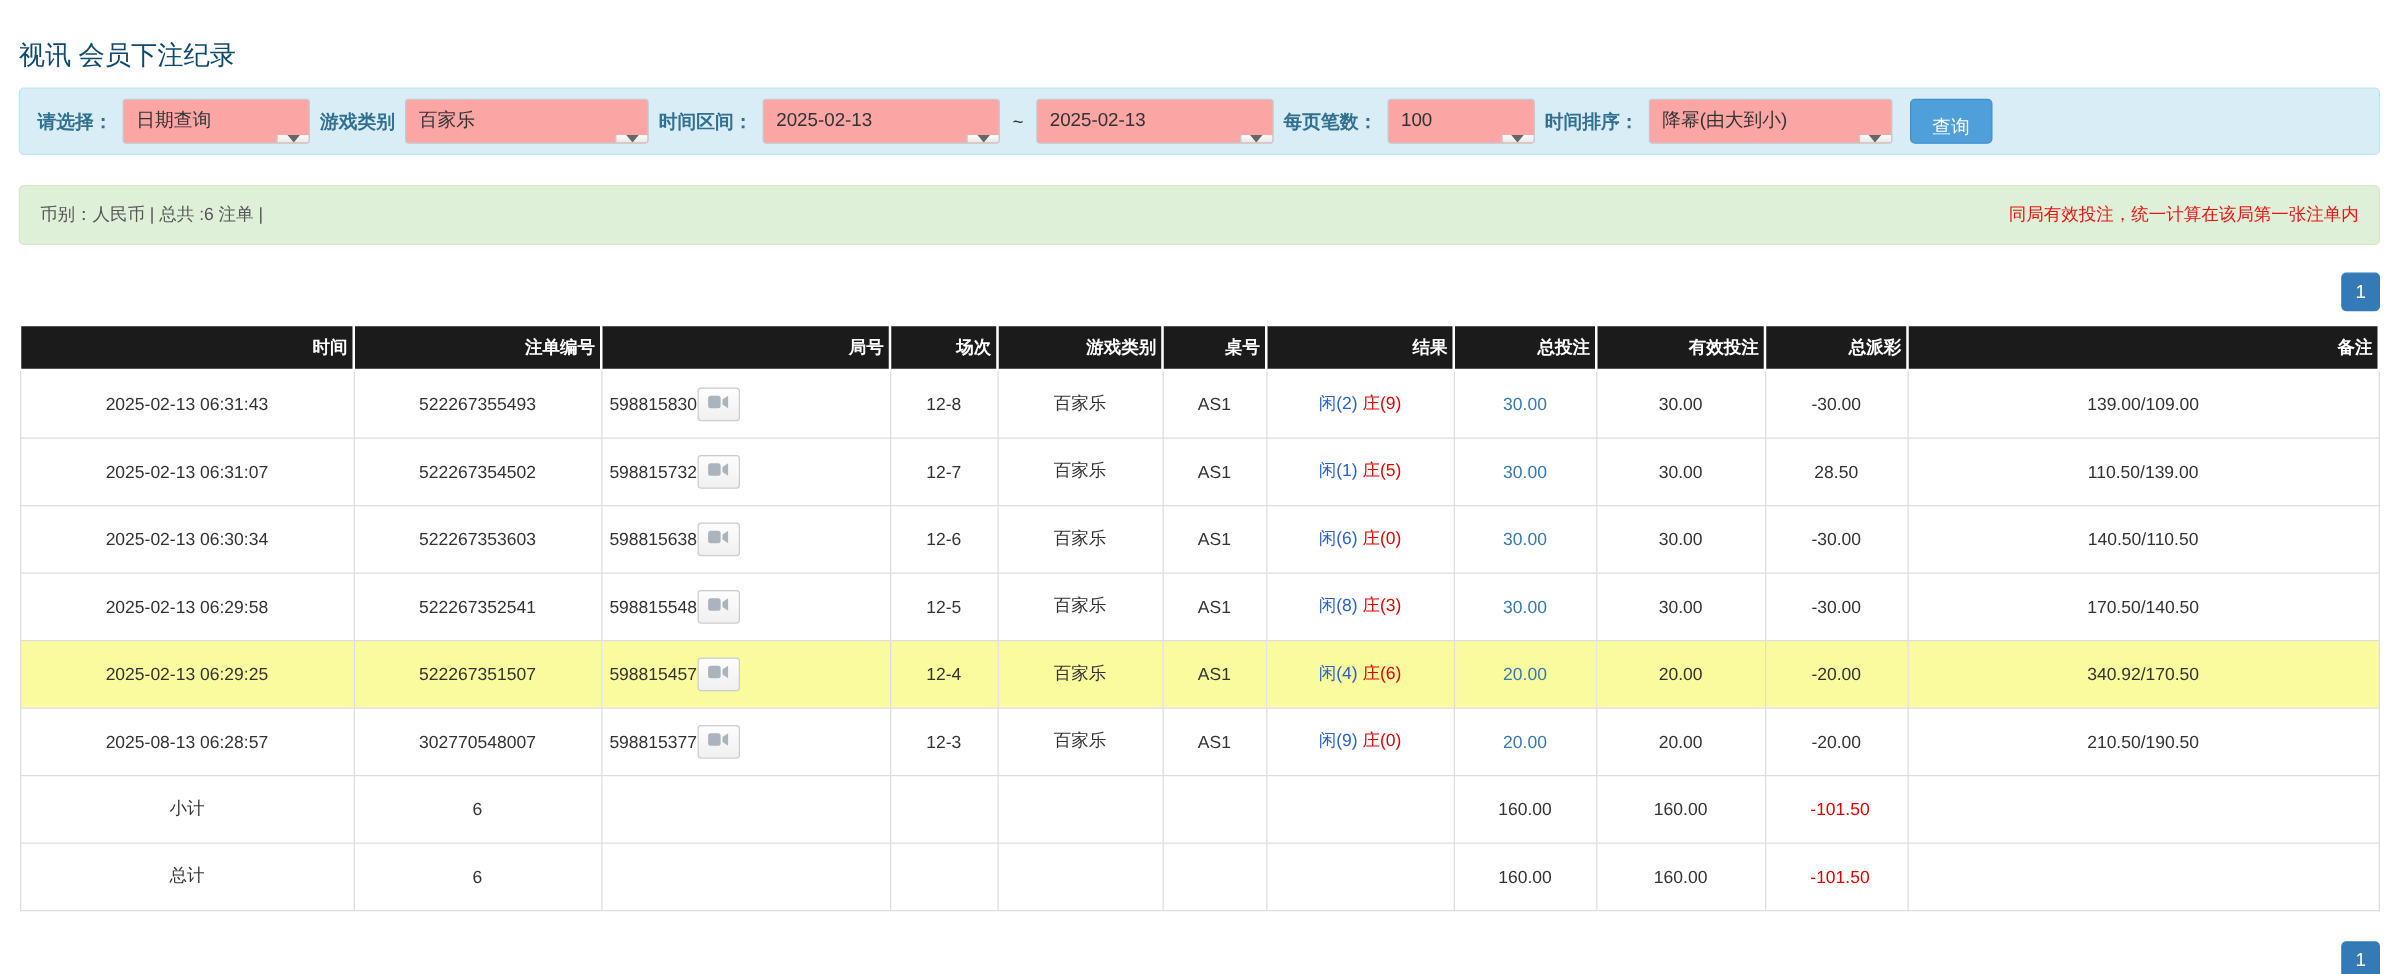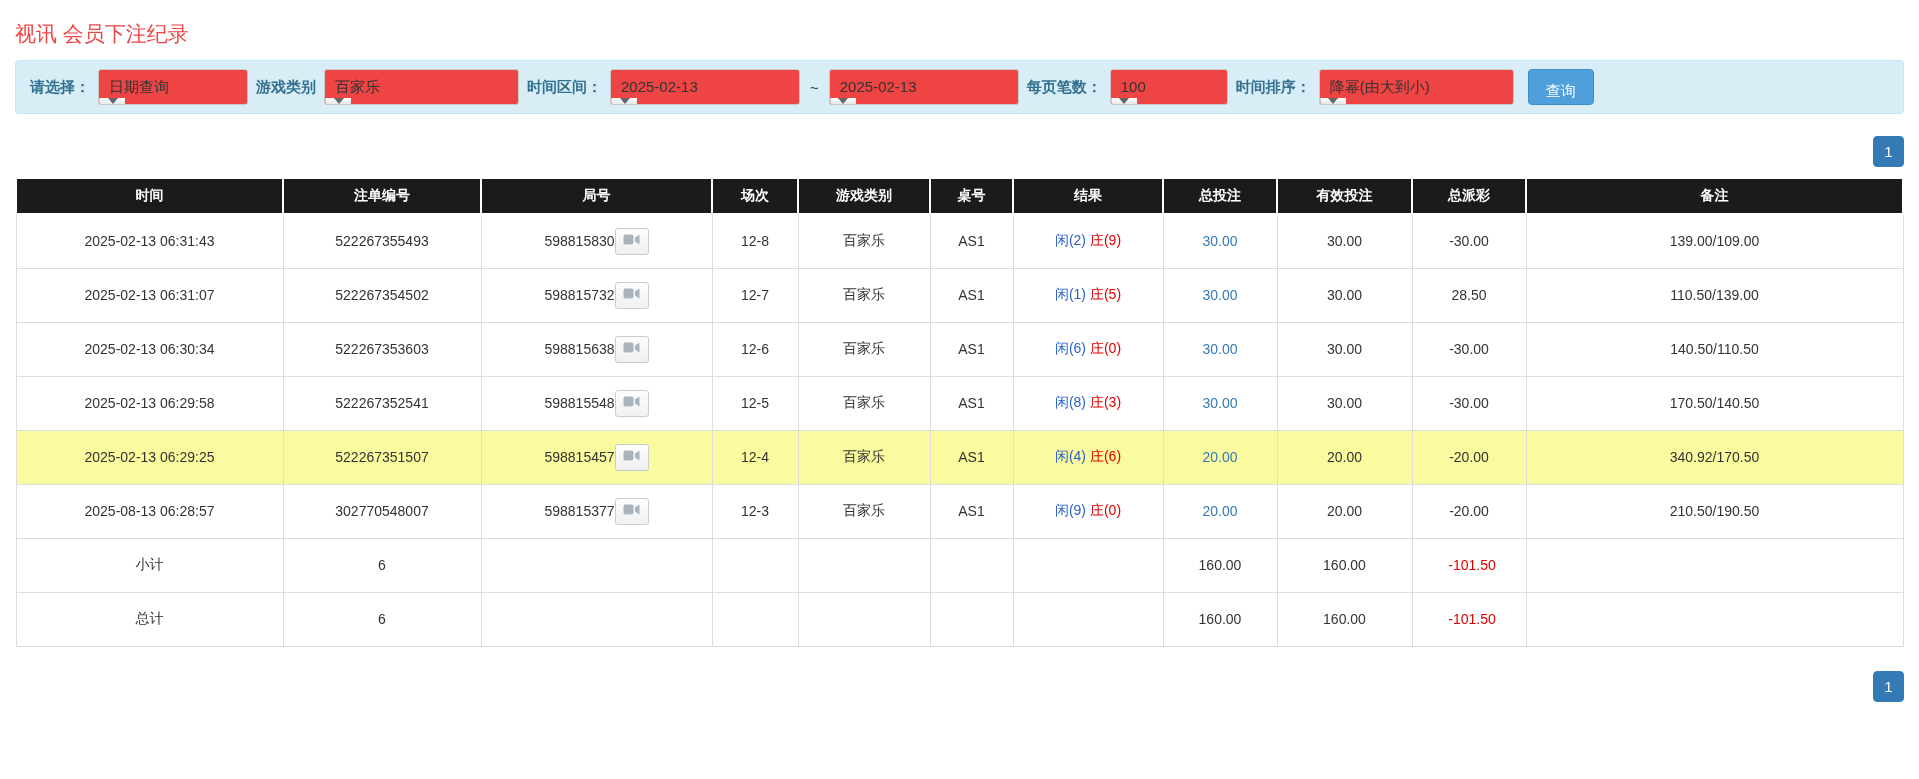--- a/index.html
+++ b/index.html
@@ -10,7 +10,7 @@
   }
   .container { width:1919px; padding:0 15px; }
 
-  .page-title { font-size:21px; font-weight:400; color:#ef4444; margin:20px 0 12px 0; }
+  .page-title { font-size:21px; font-weight:400; color:#0c4a6e; margin:30px 0 12px 0; }
 
   
   .filter-bar {

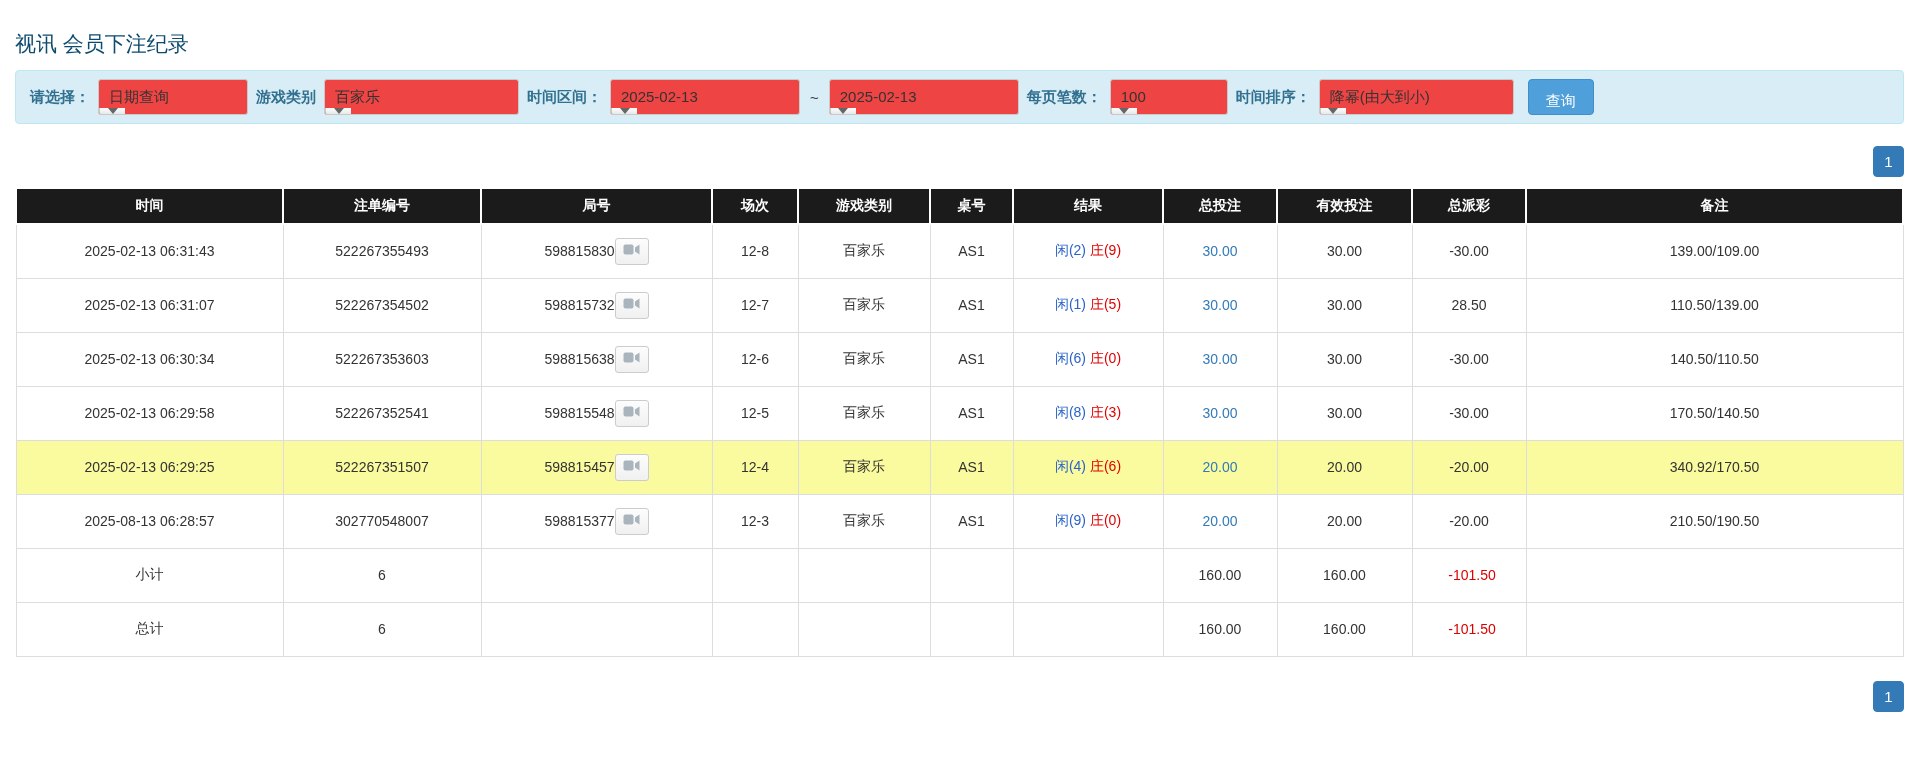--- a/index.html
+++ b/index.html
@@ -21,8 +21,8 @@
   .filter-label { color:#31708f; font-weight:bold; font-size:15px; white-space:nowrap; }
   .tilde { color:#333; font-size:15px; padding:0 2px; }
   .combo {
-    display:inline-flex; align-items:flex-start; height:36px; background:#ef4444;
-    border:1px solid #c9c9c9; border-radius:3px; overflow:hidden; cursor:pointer;flex-direction:column;
+    display:inline-flex; align-items:flex-end; height:36px; background:#fca5a5;
+    border:1px solid #c9c9c9; border-radius:3px; overflow:hidden; cursor:pointer;
   }
   .combo-text { padding:0 10px; line-height:34px; font-size:15px; color:#333; flex:1; white-space:nowrap; overflow:hidden; }
   .combo-arrow {

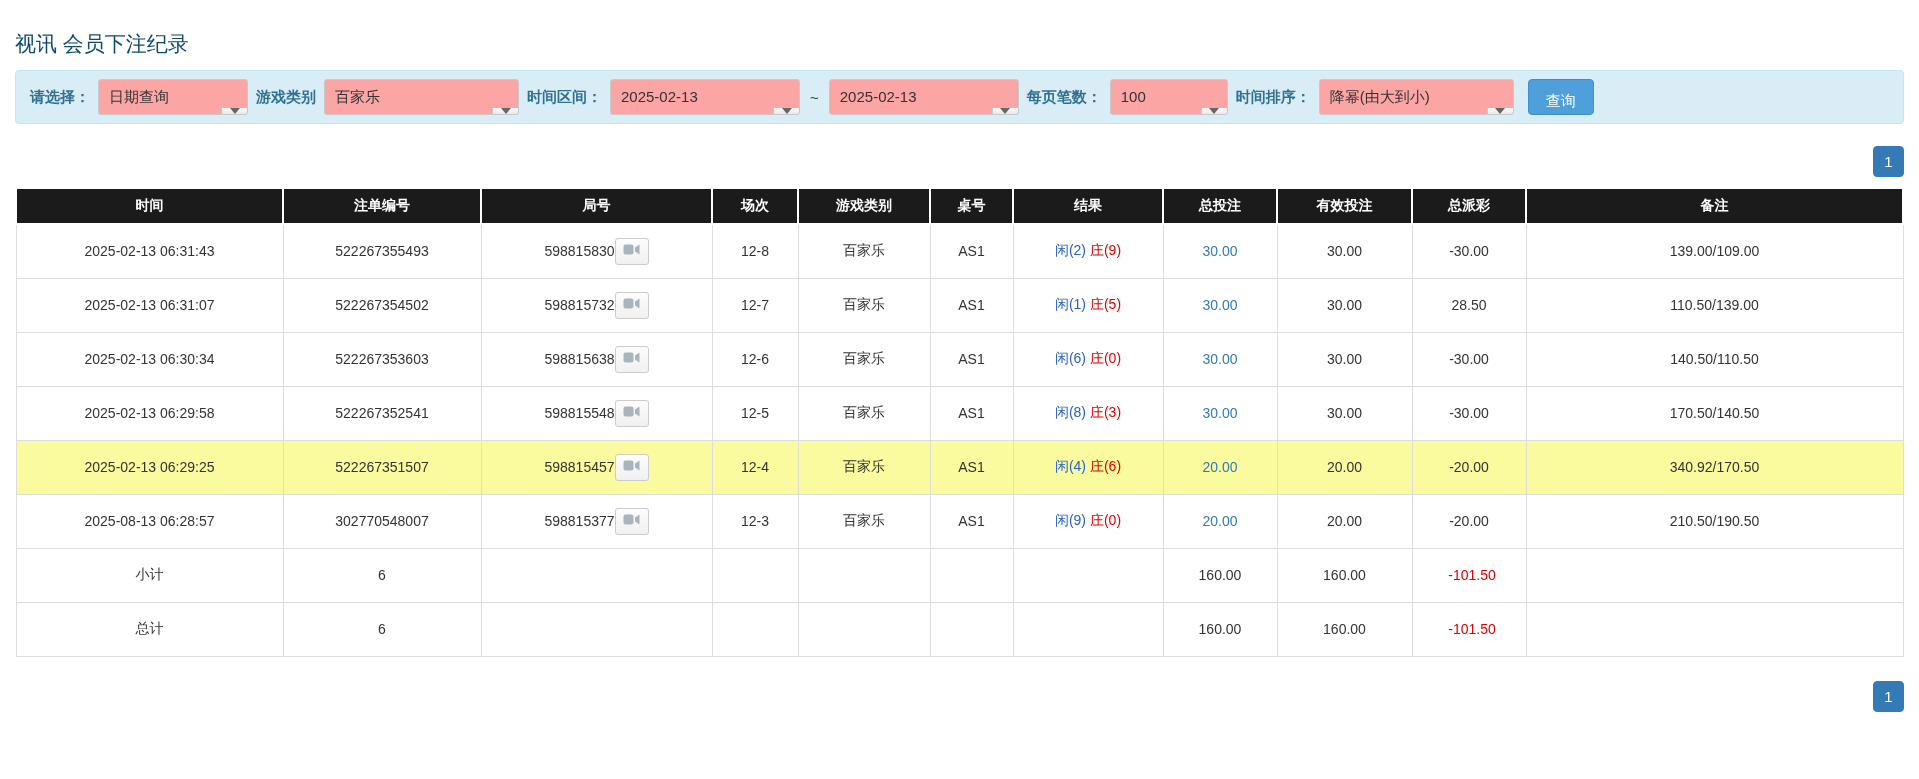--- a/index.html
+++ b/index.html
@@ -126,6 +126,10 @@
     <button class="search-btn">查询</button>
   </div>
 
+  <div class="info-bar">
+    <span>币别：人民币 | 总共 :6 注单 |</span>
+    <span class="info-notice">同局有效投注，统一计算在该局第一张注单内</span>
+  </div>
 
   <div class="pagination top">
     <button class="page-btn">1</button>

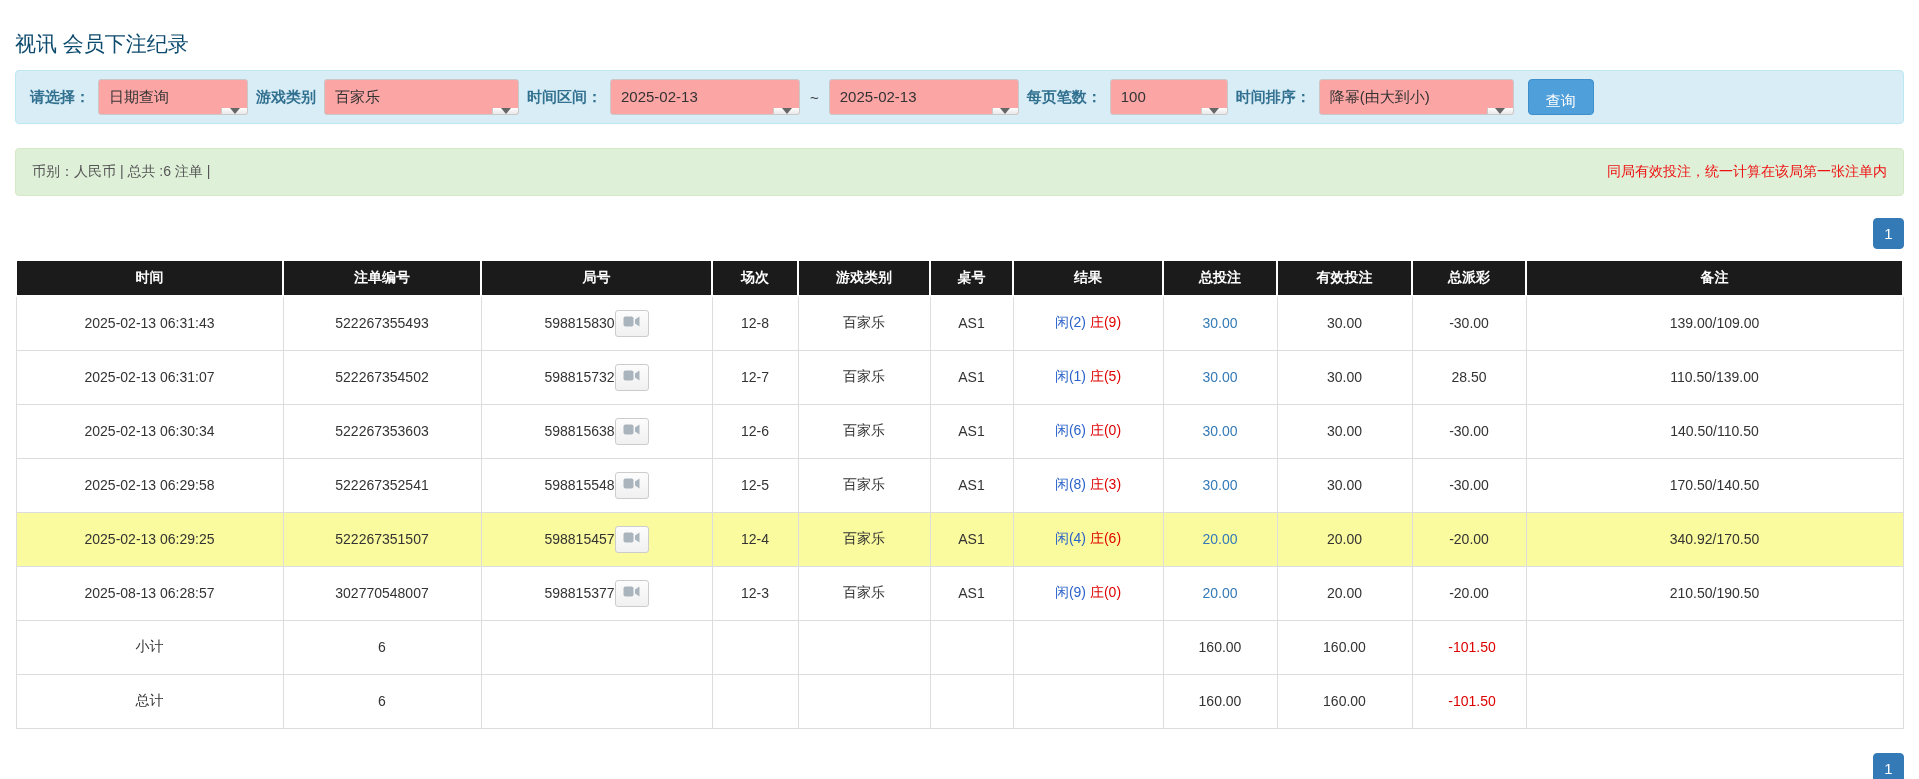--- a/index.html
+++ b/index.html
@@ -58,7 +58,7 @@
   table.records { width:100%; border-collapse:collapse; table-layout:fixed; font-size:14px; }
   table.records th {
     background:#1b1b1b; color:#fff; font-weight:bold; height:36px;
-    border:2px solid #fff; padding:0 4px; text-align:center;
+    border:2px solid #fff; padding:0 4px; text-align:right;
   }
   table.records td {
     border:1px solid #ddd; height:54px; padding:0 6px; text-align:center;

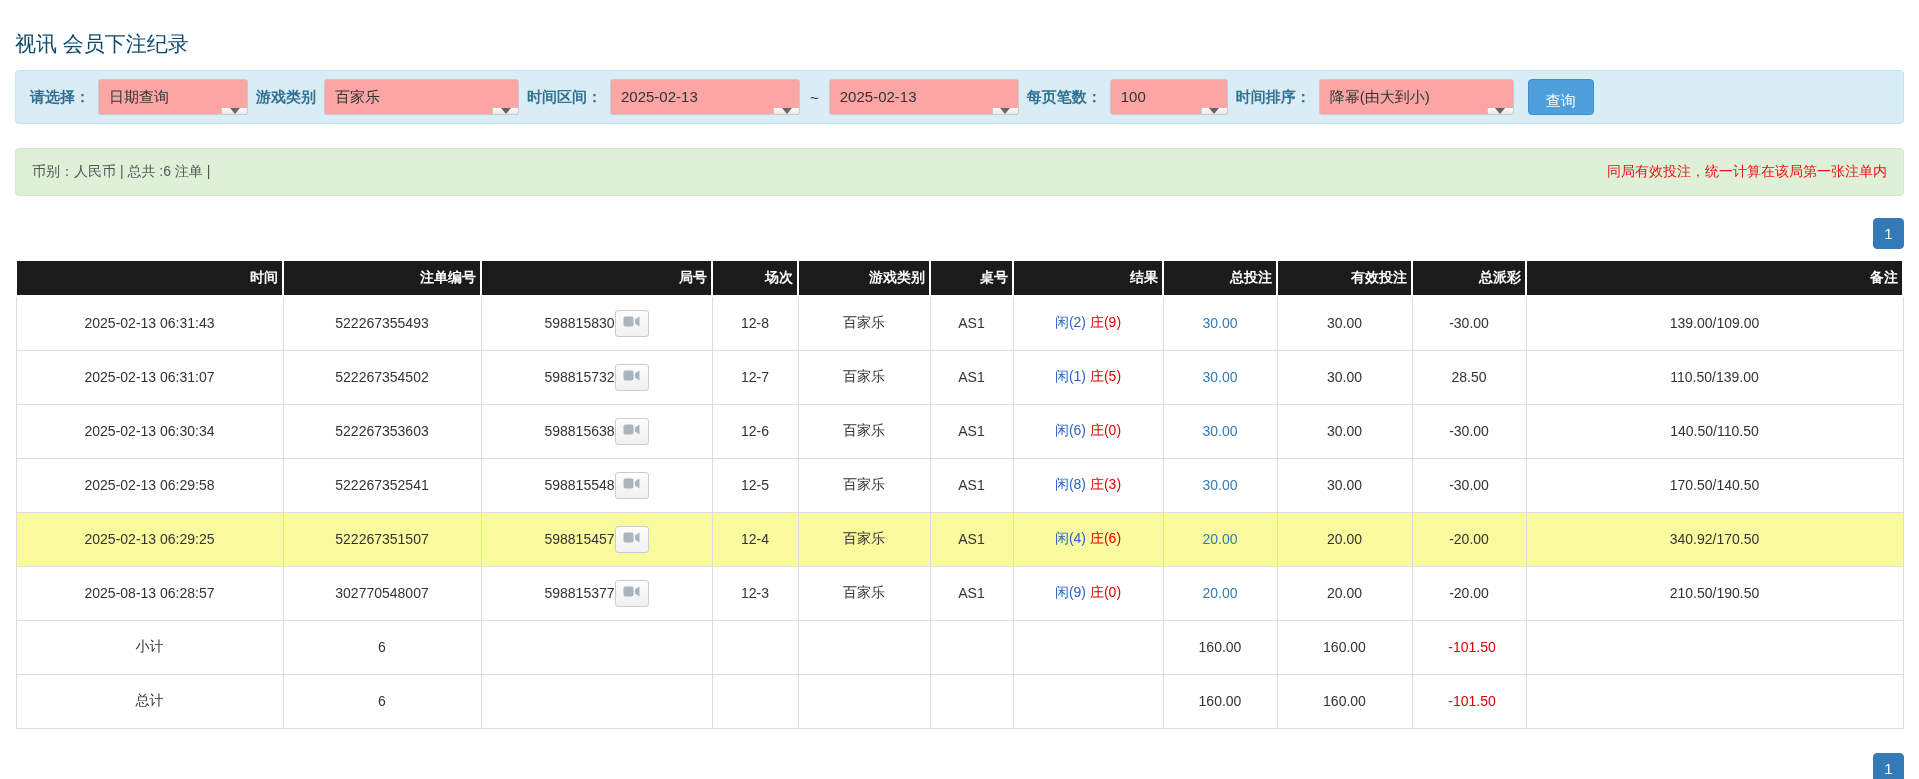--- a/index.html
+++ b/index.html
@@ -65,7 +65,7 @@
     background:#fff; color:#333; vertical-align:middle; overflow:hidden; white-space:nowrap;
   }
   tr.highlight td { background:#fafa9e; }
-  .round-wrap { display:flex; align-items:center; justify-content:center; gap:0; }
+  .round-wrap { display:flex; align-items:center; gap:0; }
   .icon-btn {
     width:34px; height:27px; border:1px solid #ccc; border-radius:3px;
     background:linear-gradient(#fdfdfd,#f0f0f0); display:inline-flex; align-items:center;

